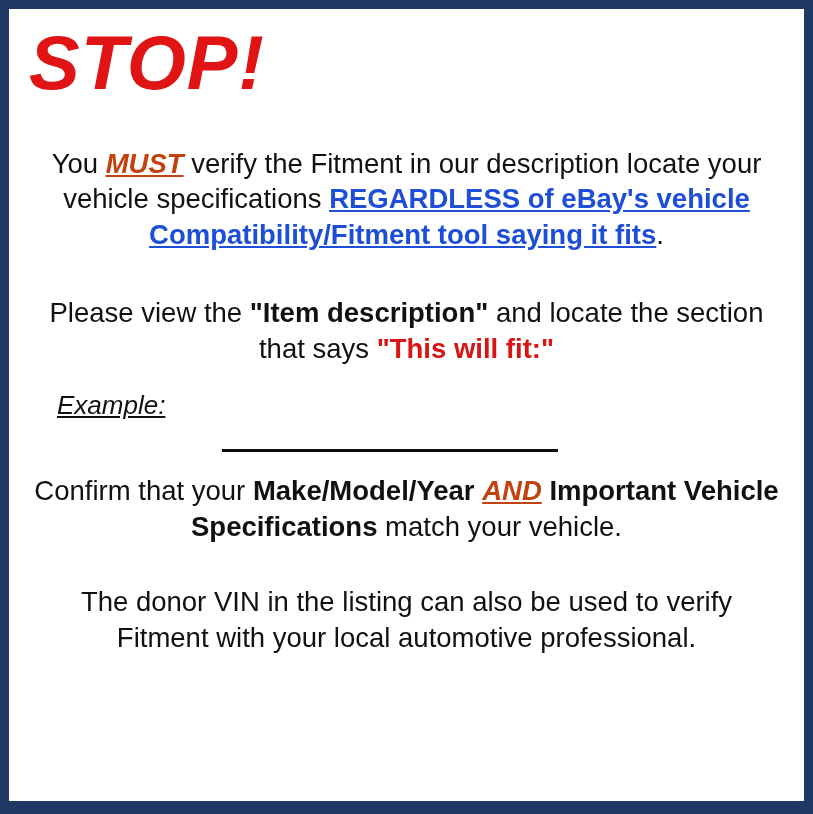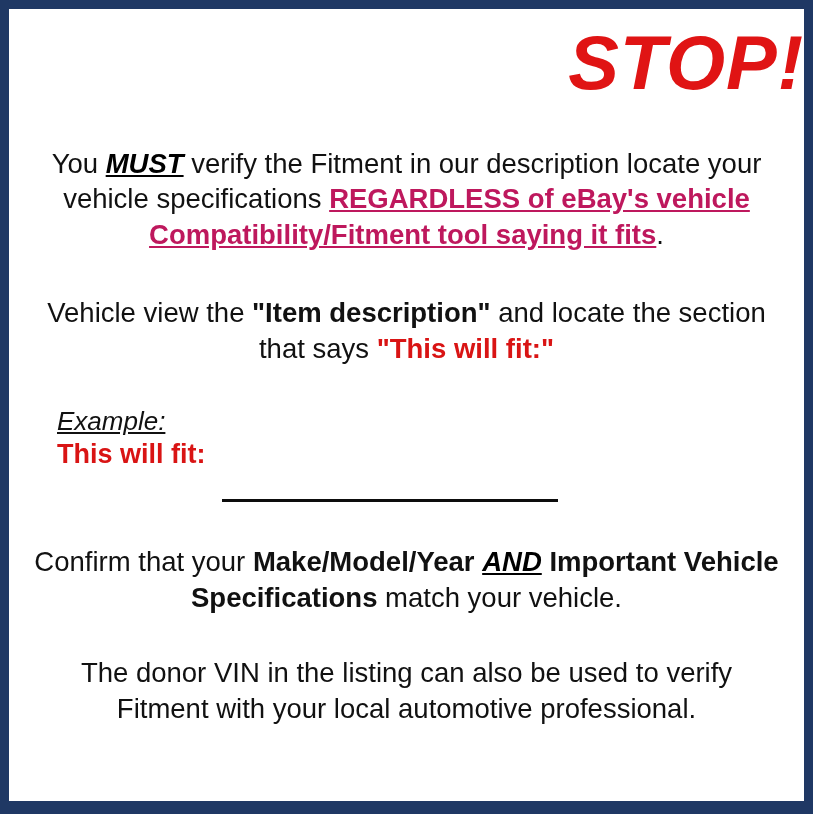--- a/index.html
+++ b/index.html
@@ -43,7 +43,7 @@
   .stop-title {
     margin: 0;
     padding-top: 14px;
-    text-align: right;
+    text-align: left;
     color: #e01414;
     font-family: "Liberation Sans", "DejaVu Sans", sans-serif;
     font-size: 76px;
@@ -51,6 +51,7 @@
     font-style: italic;
     line-height: 1.06;
     letter-spacing: 1px;
+    padding-left: 20px;
   }
 
   .tagline {

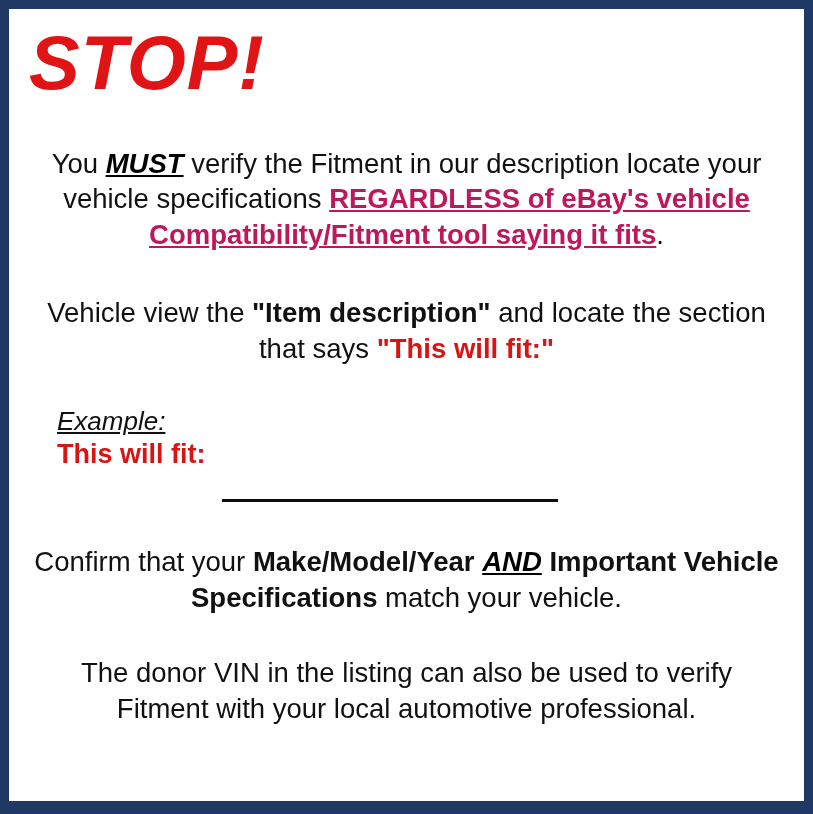--- a/index.html
+++ b/index.html
@@ -82,7 +82,7 @@
   .para-vin       { margin-top: 40px; }
 
   .em-red-bold-ital-ul {
-    color: #000000;
+    color: #c2410c;
     font-weight: bold;
     font-style: italic;
     text-decoration: underline;

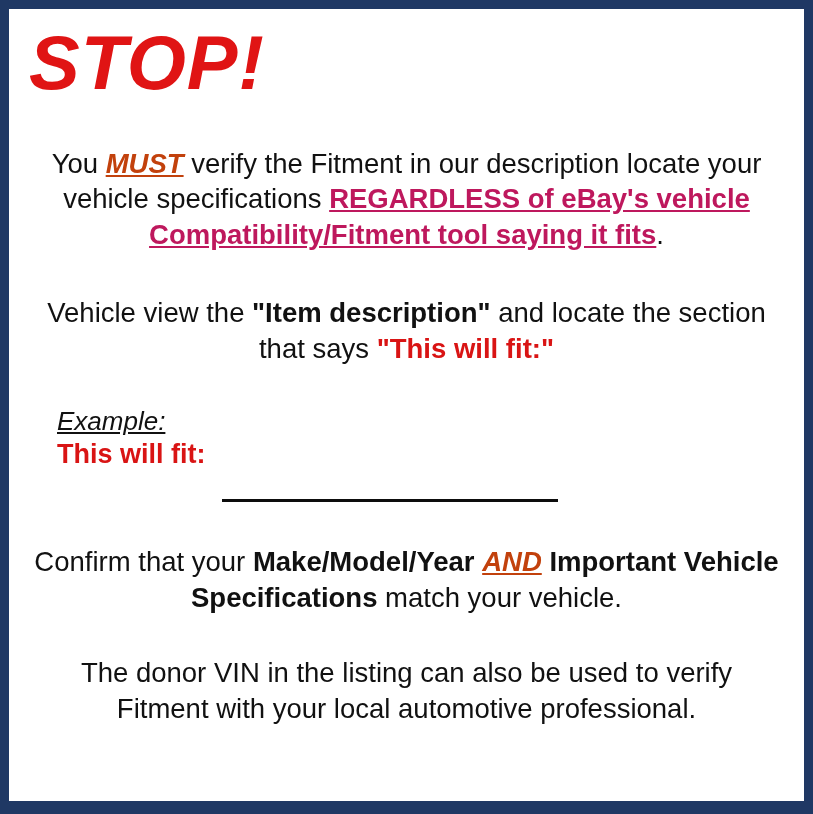--- a/index.html
+++ b/index.html
@@ -90,7 +90,7 @@
     text-align: right;
   }
   .em-red-bold-ul {
-    color: #be185d;
+    color: #1d4ed8;
     font-weight: bold;
     text-decoration: underline;
     text-underline-offset: 2px;

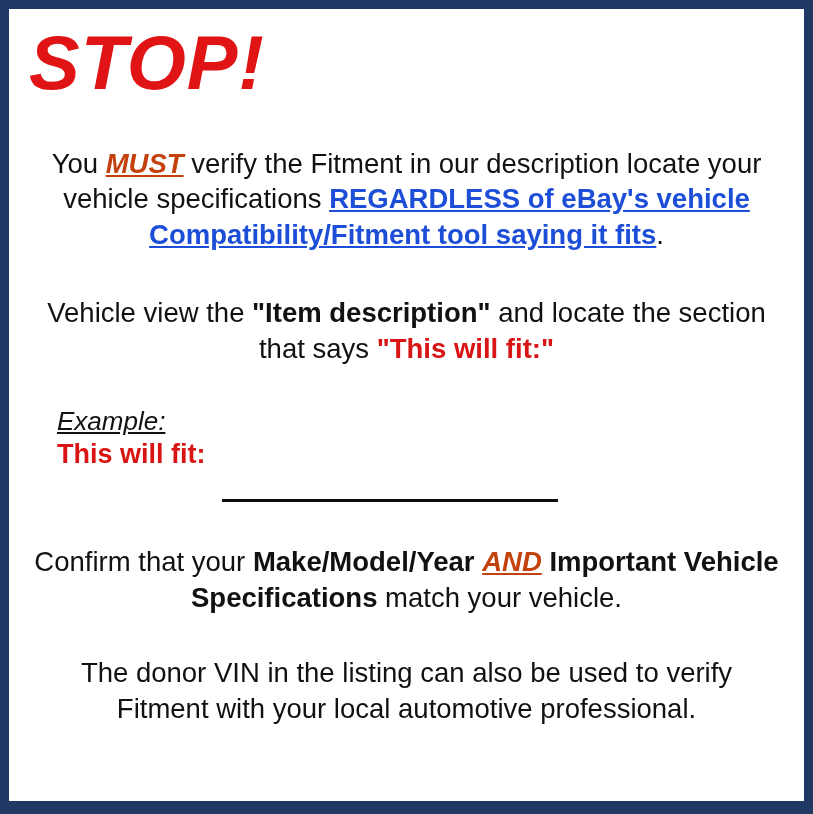--- a/index.html
+++ b/index.html
@@ -158,7 +158,7 @@
 
     <p class="para para-must"><span>You </span><span class="em-red-bold-ital-ul">MUST</span><span> verify the Fitment in our description locate your vehicle specifications </span><span class="em-red-bold-ul">REGARDLESS of eBay's vehicle Compatibility/Fitment tool saying it fits</span><span>.</span></p>
 
-    <p class="para para-itemdesc"><span>Vehicle view the </span><span class="em-black-bold">"Item description"</span><span> and locate the section that says </span><span class="em-red-bold">"This will fit:"</span></p>
+    <p class="para para-itemdesc"><span>Please view the </span><span class="em-black-bold">"Item description"</span><span> and locate the section that says </span><span class="em-red-bold">"This will fit:"</span></p>
 
     <div class="example-block">
       <div>

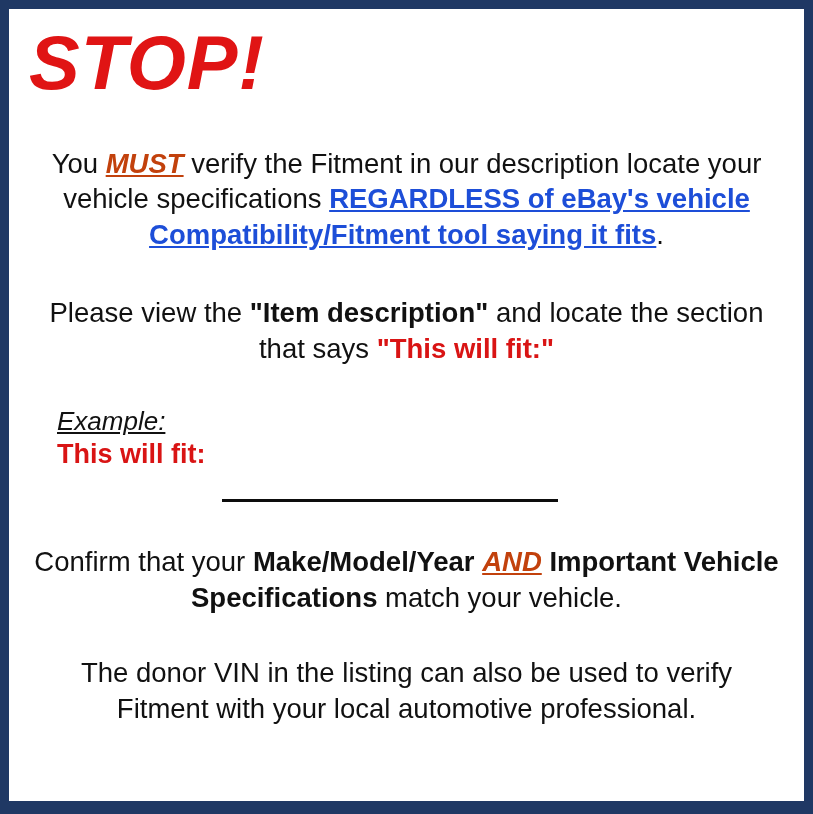--- a/index.html
+++ b/index.html
@@ -100,7 +100,7 @@
 
   
   .example-block {
-    margin-top: 40px;
+    margin-top: 24px;
     padding-left: 48px;
     text-align: left;
   }

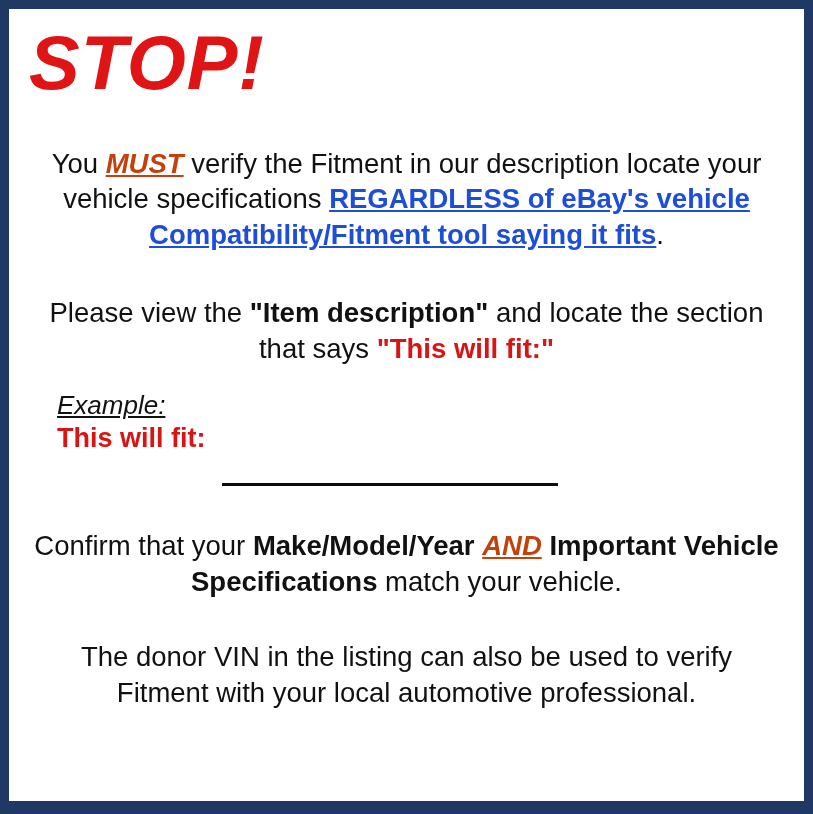--- a/index.html
+++ b/index.html
@@ -164,7 +164,6 @@
       <div>
         <span class="example-label">Example:</span>
       </div>
-      <p class="example-fitline">This will fit:</p>
     </div>
 
     <hr class="divider-rule">

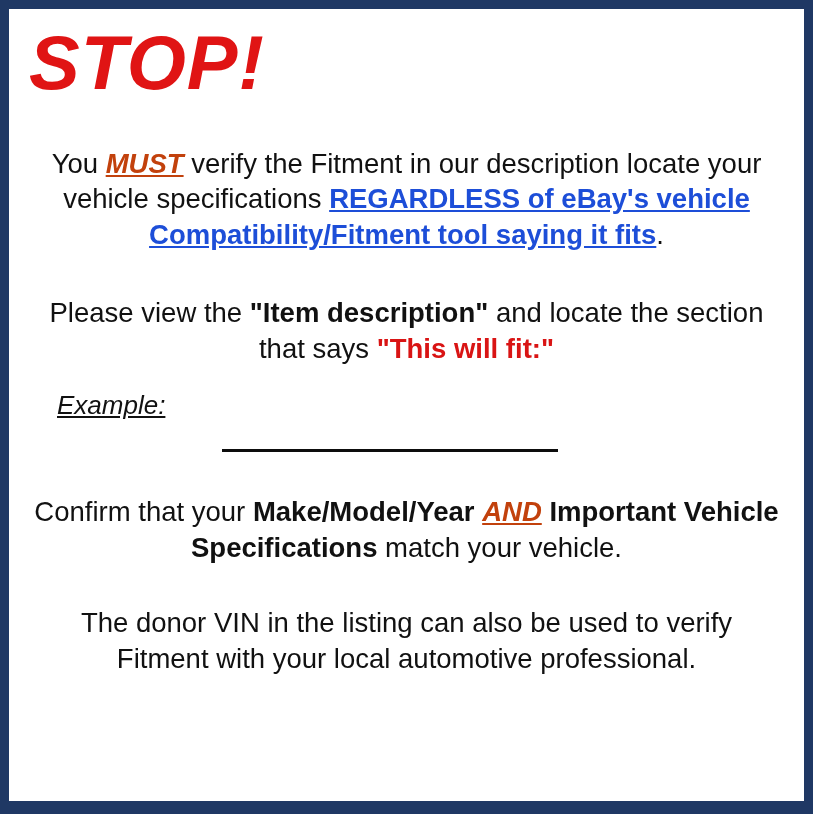--- a/index.html
+++ b/index.html
@@ -78,7 +78,7 @@
   }
   .para-must      { margin-top: 42px; }
   .para-itemdesc  { margin-top: 42px; }
-  .para-confirm   { margin-top: 42px; }
+  .para-confirm   { margin-top: 21px; }
   .para-vin       { margin-top: 40px; }
 
   .em-red-bold-ital-ul {

